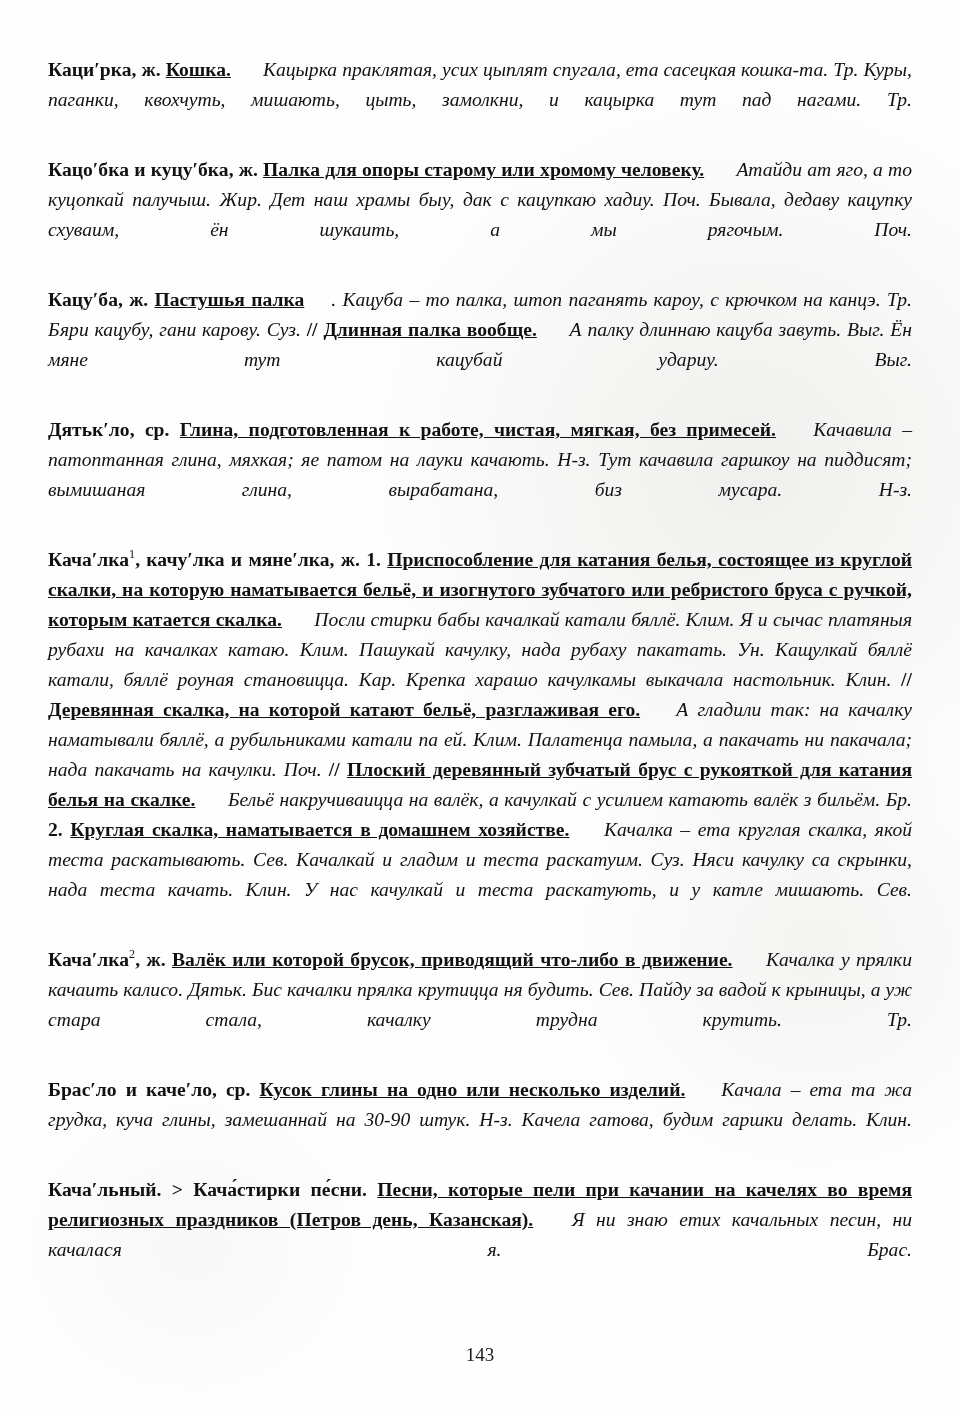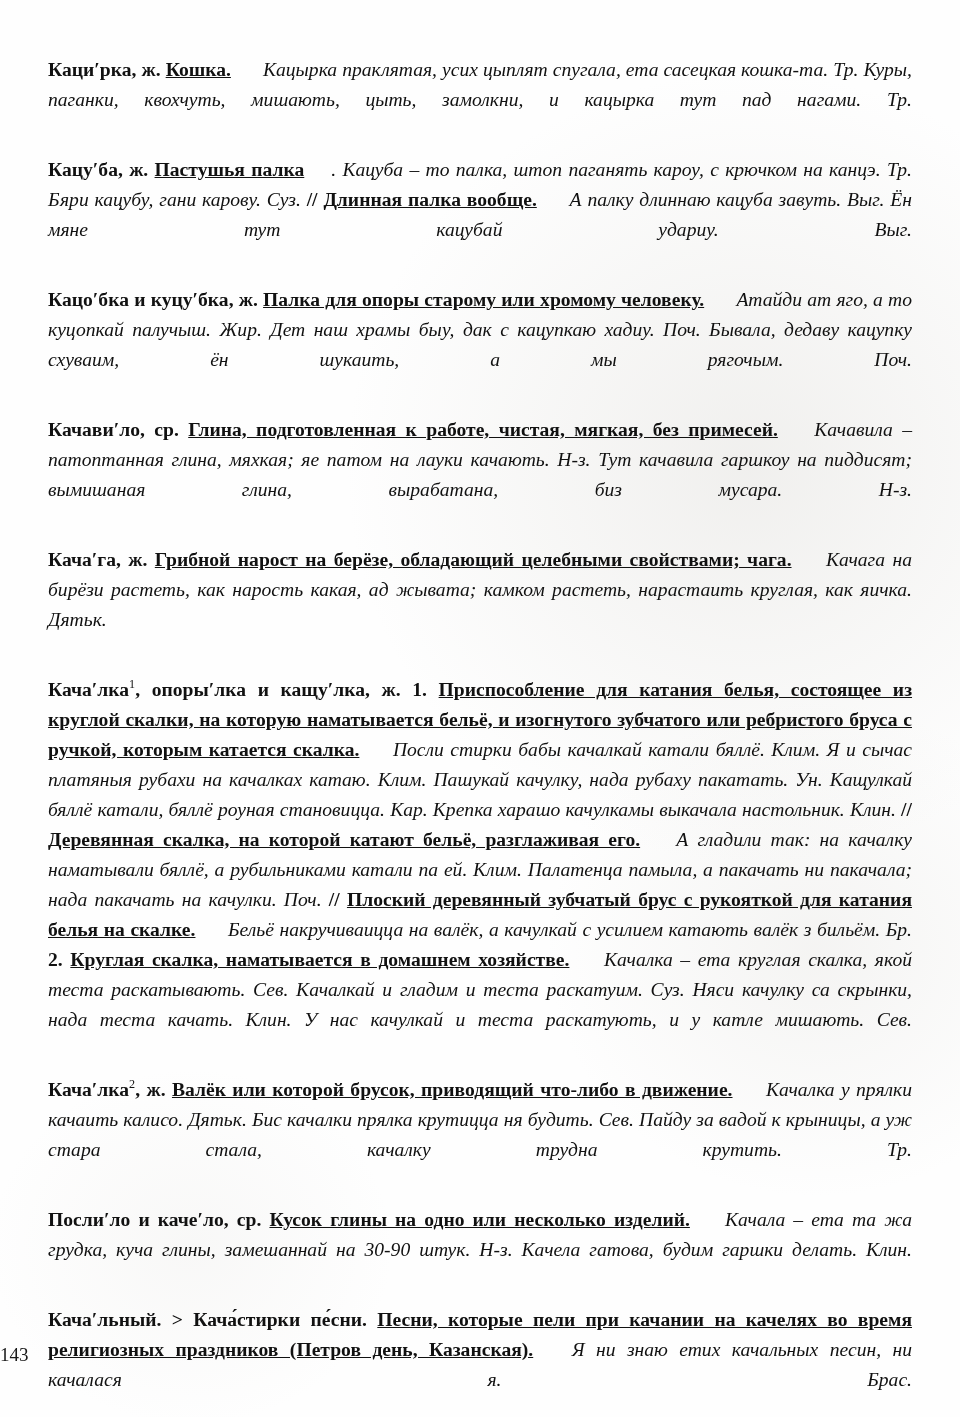--- a/index.html
+++ b/index.html
@@ -104,16 +104,16 @@
     </p>
 
     <p class="entry">
-      <span class="hw">Кацу′ба,</span>
-      <span class="hw">ж.</span>
-      <span class="df">Пастушья палка</span><span class="ex">. Кацуба – то палка, штоп паганять кароу, с крючком на канцэ. Тр. Бяри кацубу, гани карову. Суз. </span><span class="sep">// </span><span class="df">Длинная палка вообще.</span><span class="ex"> А палку длиннаю кацуба завуть. Выг. Ён мяне тут кацубай удариу. Выг.</span>
-    </p>
-
-    <p class="entry">
       <span class="hw">Кацо′бка и куцу′бка,</span>
       <span class="hw">ж.</span>
       <span class="df">Палка для опоры старому или хромому человеку.</span>
       <span class="ex">Атайди ат яго, а то куцопкай палучыш. Жир. Дет наш храмы быу, дак с кацупкаю хадиу. Поч. Бывала, дедаву кацупку схуваим, ён шукаить, а мы рягочым. Поч.</span>
+    </p>
+
+    <p class="entry">
+      <span class="hw">Кацу′ба,</span>
+      <span class="hw">ж.</span>
+      <span class="df">Пастушья палка</span><span class="ex">. Кацуба – то палка, штоп паганять кароу, с крючком на канцэ. Тр. Бяри кацубу, гани карову. Суз. </span><span class="sep">// </span><span class="df">Длинная палка вообще.</span><span class="ex"> А палку длиннаю кацуба завуть. Выг. Ён мяне тут кацубай удариу. Выг.</span>
     </p>
 
     <p class="entry">

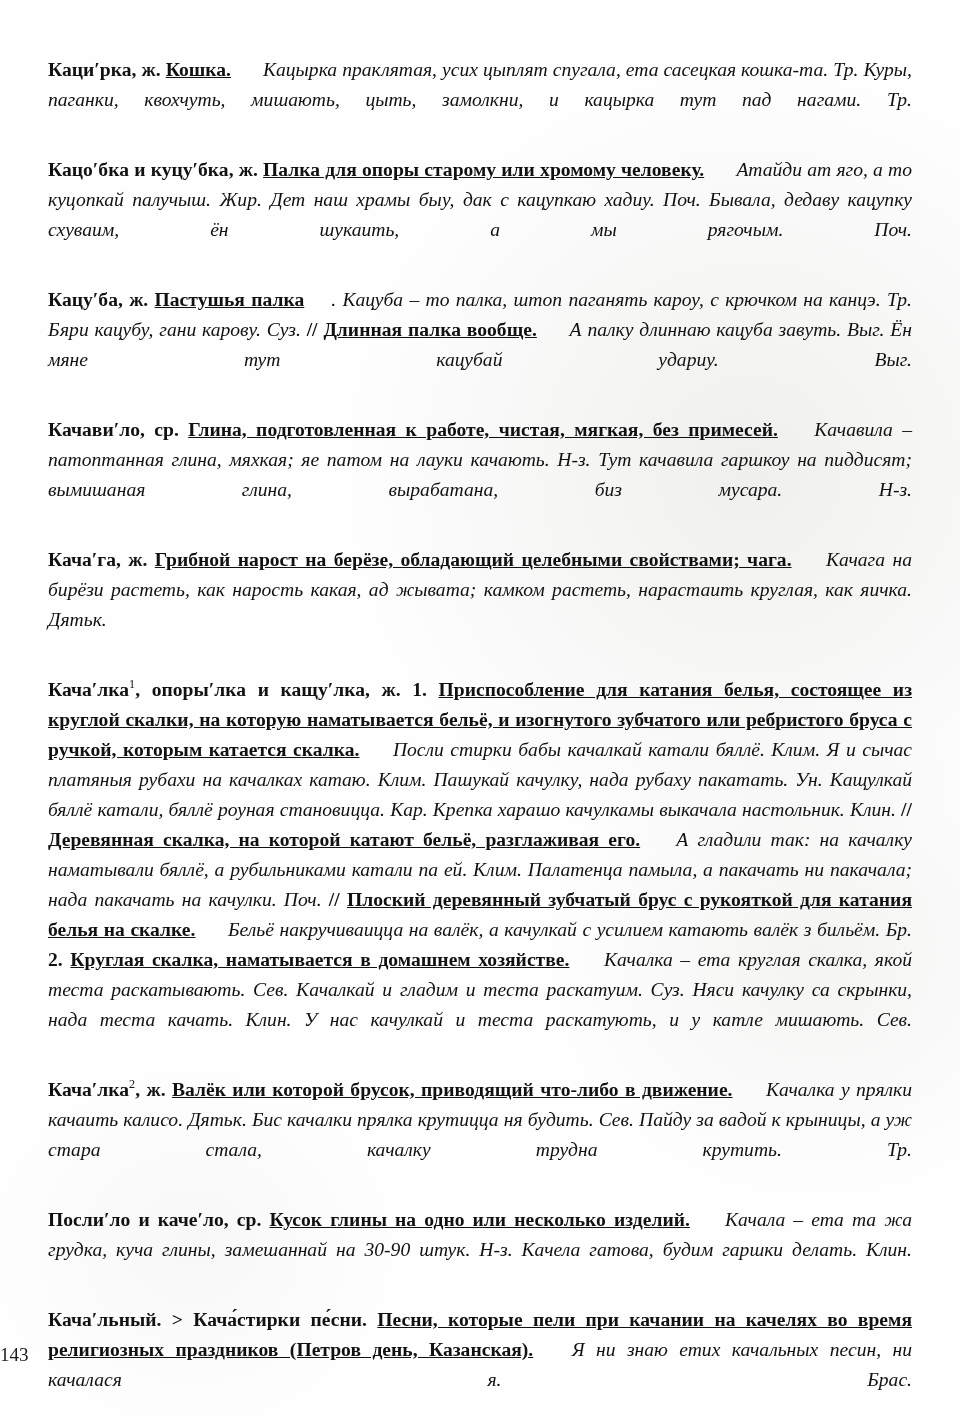--- a/index.html
+++ b/index.html
@@ -117,7 +117,7 @@
     </p>
 
     <p class="entry">
-      <span class="hw">Качави′ло,</span>
+      <span class="hw">Дятьк′ло,</span>
       <span class="hw">ср.</span>
       <span class="df">Глина, подготовленная к работе, чистая, мягкая, без примесей.</span>
       <span class="ex">Качавила – патоптанная глина, мяхкая; яе патом на лауки качають. Н-з. Тут качавила гаршкоу на пиддисят; вымишаная глина, вырабатана, биз мусара. Н-з.</span>

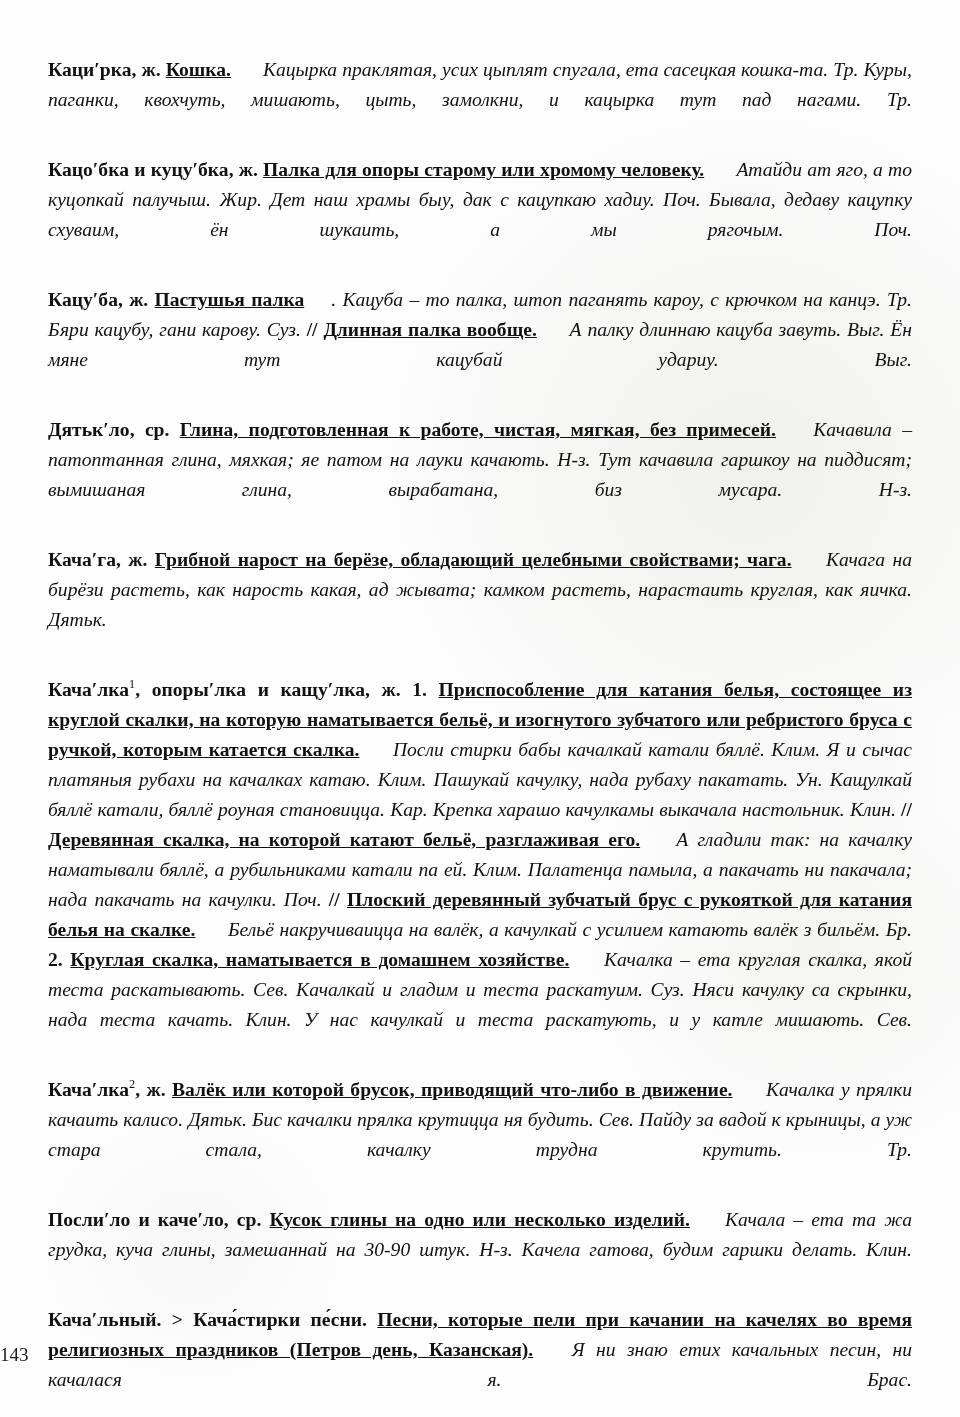--- a/index.html
+++ b/index.html
@@ -123,12 +123,6 @@
       <span class="ex">Качавила – патоптанная глина, мяхкая; яе патом на лауки качають. Н-з. Тут качавила гаршкоу на пиддисят; вымишаная глина, вырабатана, биз мусара. Н-з.</span>
     </p>
 
-    <p class="entry">
-      <span class="hw">Кача′га,</span>
-      <span class="hw">ж.</span>
-      <span class="df">Грибной нарост на берёзе, обладающий целебными свойствами; чага.</span>
-      <span class="ex">Качага на бирёзи растеть, как нарость какая, ад жывата; камком растеть, нарастаить круглая, как яичка. Дятьк.</span>
-    </p>
 
     <p class="entry">
       <span class="hw">Кача′лка</span><sup>1</sup><span class="hw">, опоры′лка и кащу′лка,</span>

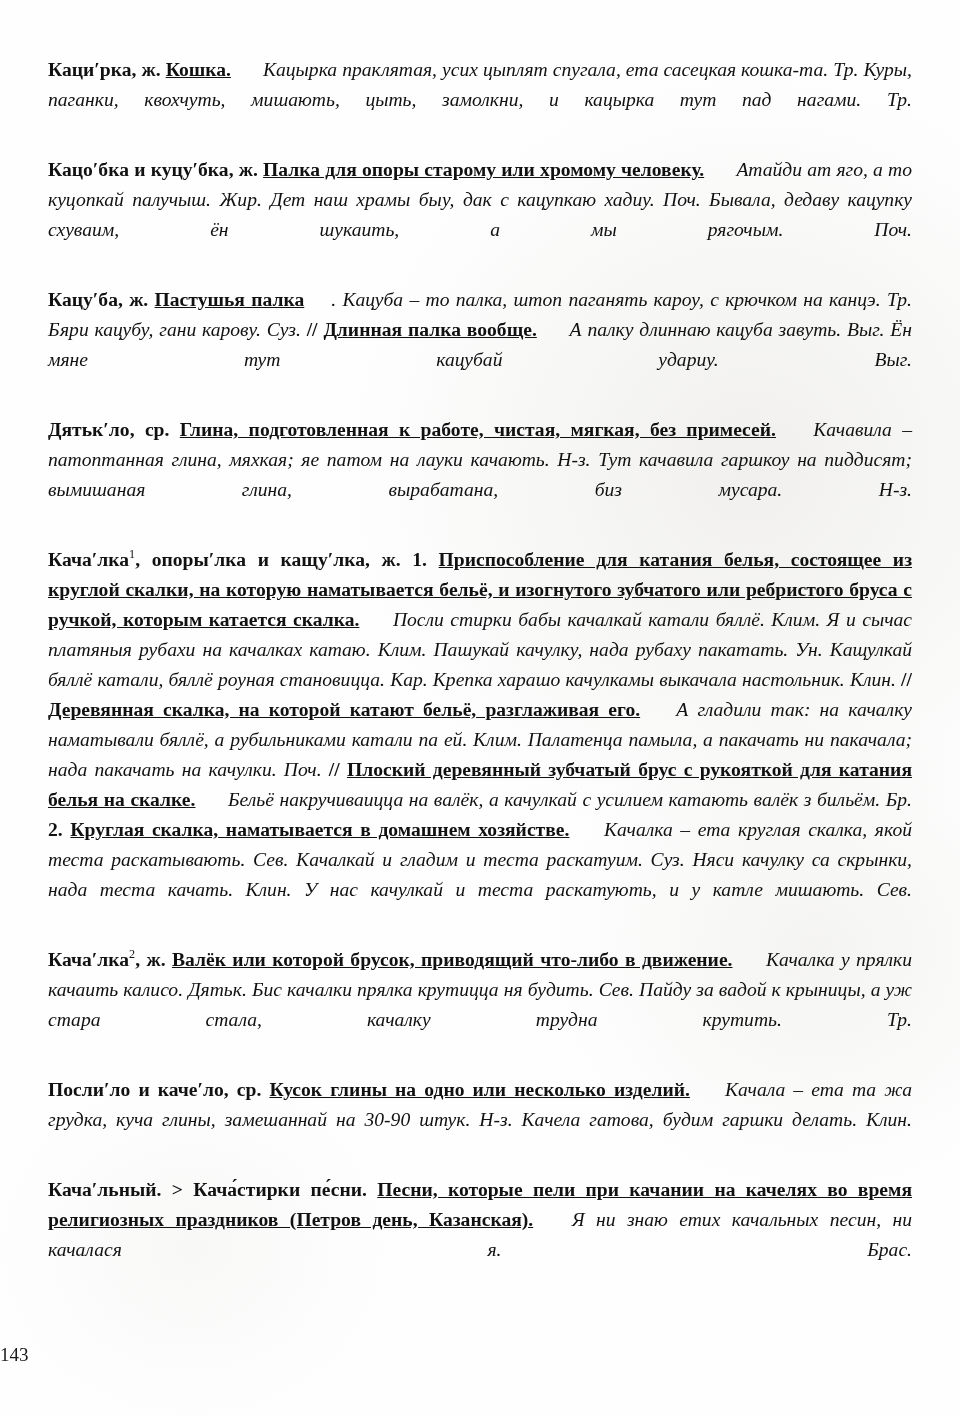--- a/index.html
+++ b/index.html
@@ -125,7 +125,7 @@
 
 
     <p class="entry">
-      <span class="hw">Кача′лка</span><sup>1</sup><span class="hw">, опоры′лка и кащу′лка,</span>
+      <span class="hw">Кача′лка</span><sup>1</sup><span class="hw">, качу′лка и мяне′лка,</span>
       <span class="hw">ж.</span>
       <span class="sense">1.</span>
       <span class="df">Приспособление для катания белья, состоящее из круглой скалки, на которую наматывается бельё, и изогнутого зубчатого или ребристого бруса с ручкой, которым катается скалка.</span><span class="ex"> Посли стирки бабы качалкай катали бяллё. Клим. Я и сычас платяныя рубахи на качалках катаю. Клим. Пашукай качулку, нада рубаху пакатать. Ун. Кащулкай бяллё катали, бяллё роуная становицца. Кар. Крепка харашо качулкамы выкачала настольник. Клин. </span><span class="sep">// </span><span class="df">Деревянная скалка, на которой катают бельё, разглаживая его.</span><span class="ex"> А гладили так: на качалку наматывали бяллё, а рубильниками катали па ей. Клим. Палатенца памыла, а пакачать ни пакачала; нада пакачать на качулки. Поч. </span><span class="sep">// </span><span class="df">Плоский деревянный зубчатый брус с рукояткой для катания белья на скалке.</span><span class="ex"> Бельё накручиваицца на валёк, а качулкай с усилием катають валёк з бильём. Бр. </span><span class="sense">2.</span>

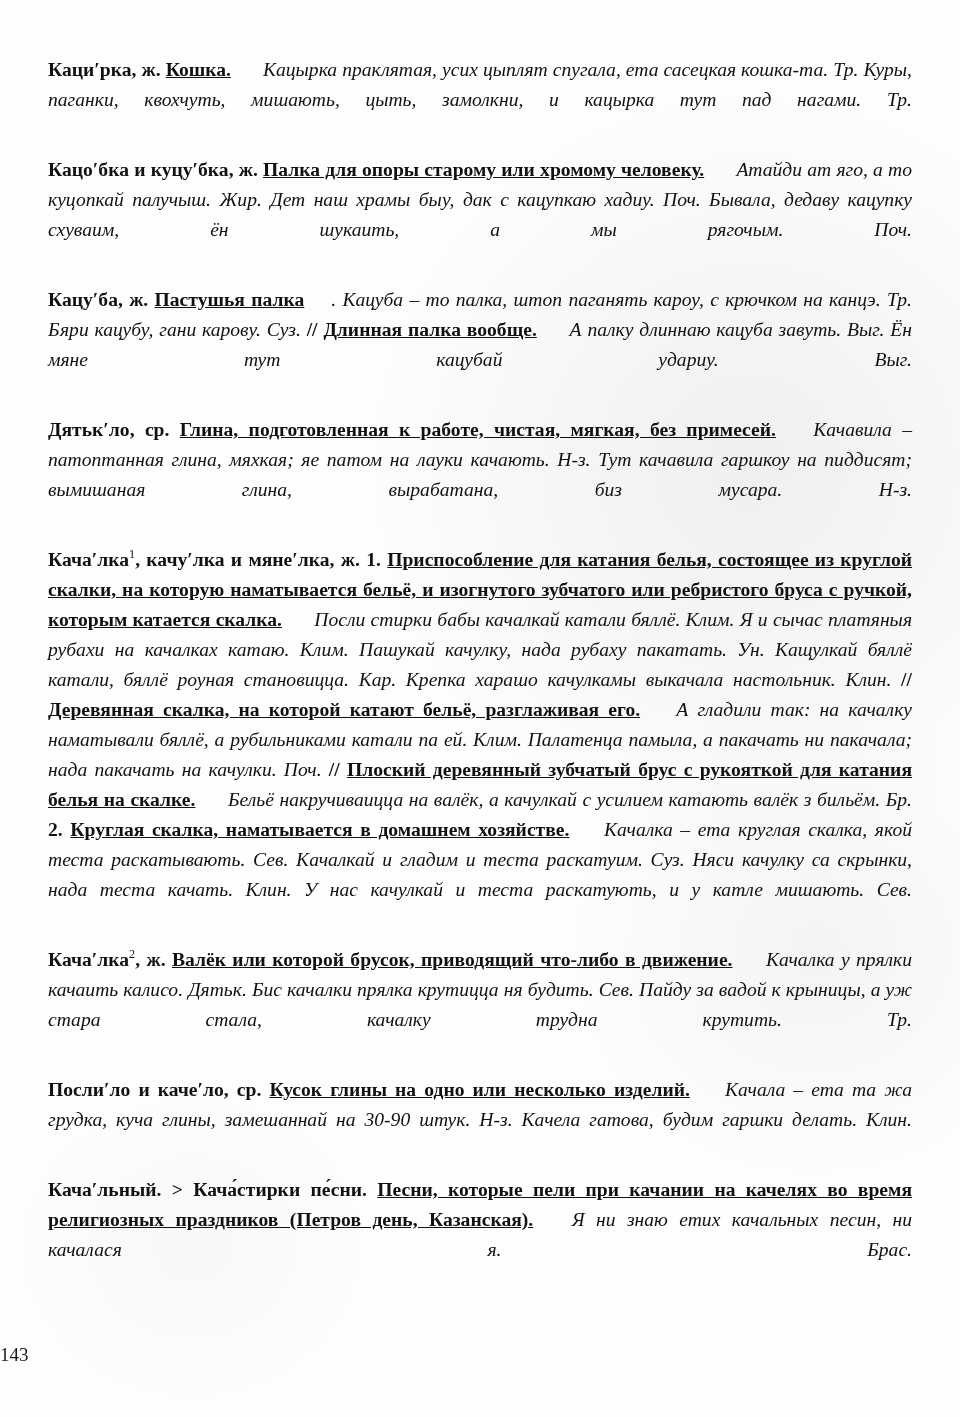--- a/index.html
+++ b/index.html
@@ -140,7 +140,7 @@
     </p>
 
     <p class="entry">
-      <span class="hw">Посли′ло и каче′ло,</span>
+      <span class="hw">Брас′ло и каче′ло,</span>
       <span class="hw">ср.</span>
       <span class="df">Кусок глины на одно или несколько изделий.</span>
       <span class="ex">Качала – ета та жа грудка, куча глины, замешаннай на 30-90 штук. Н-з. Качела гатова, будим гаршки делать. Клин.</span>

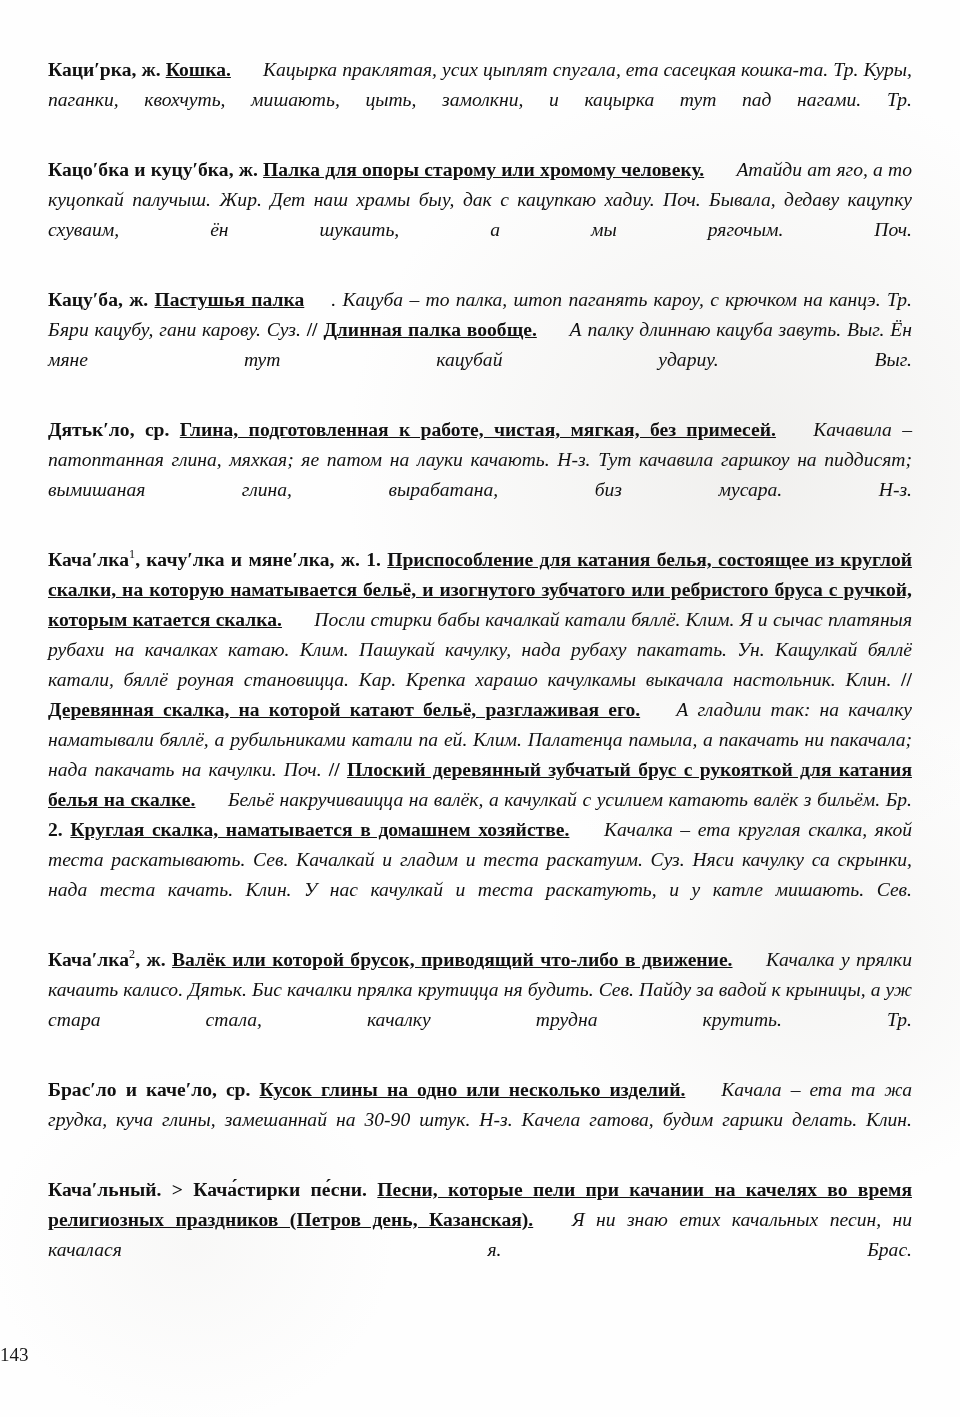--- a/index.html
+++ b/index.html
@@ -83,6 +83,7 @@
     left: 0;
     top: 1344px;
     width: 960px;
+    text-align: center;
     font-size: 19px;
     font-family: "Liberation Serif", "DejaVu Serif", serif;
     color: #1a1a1a;

